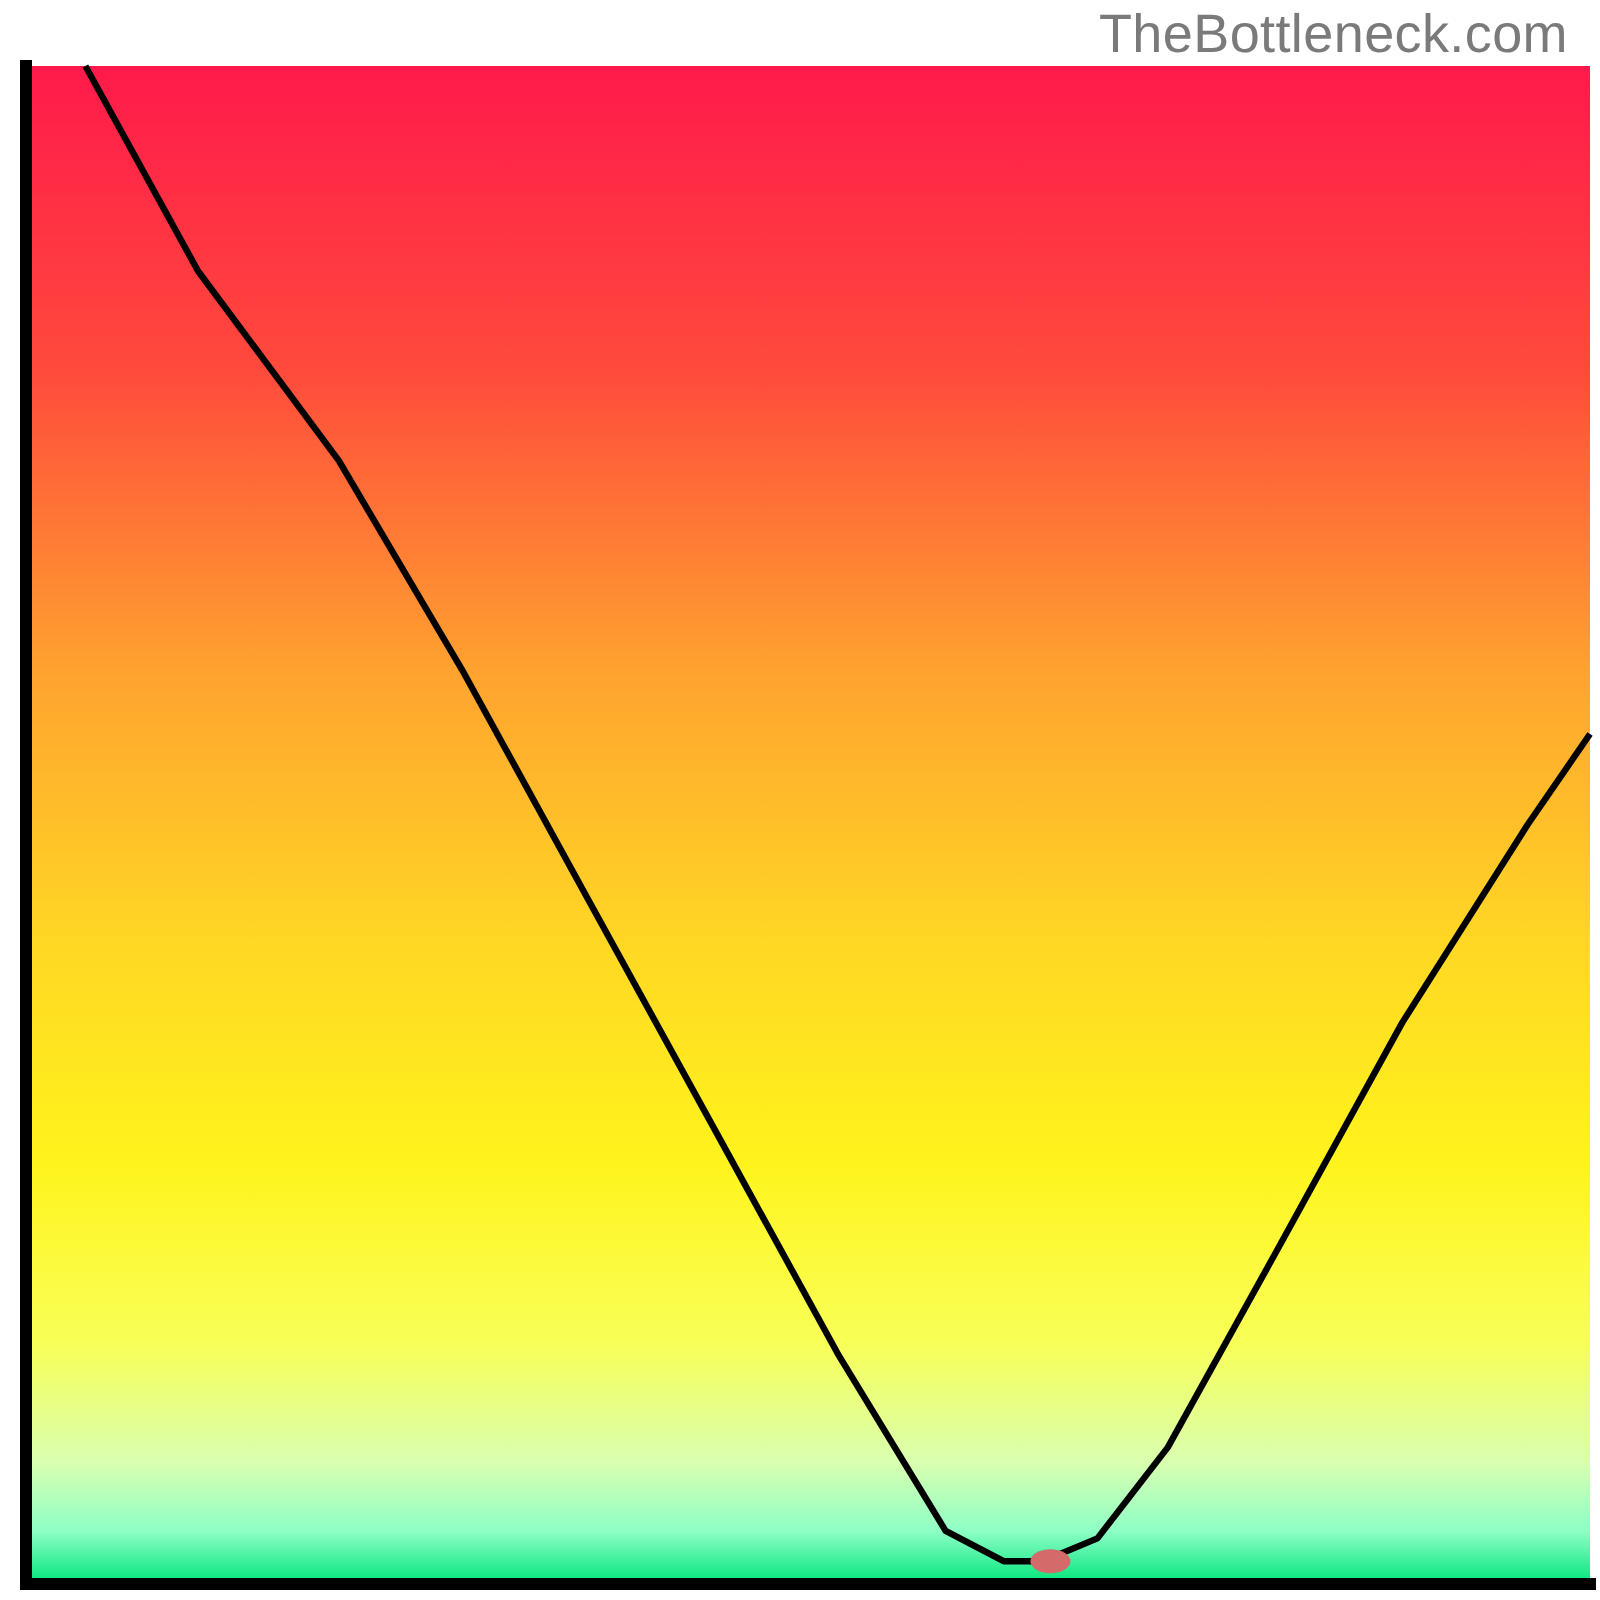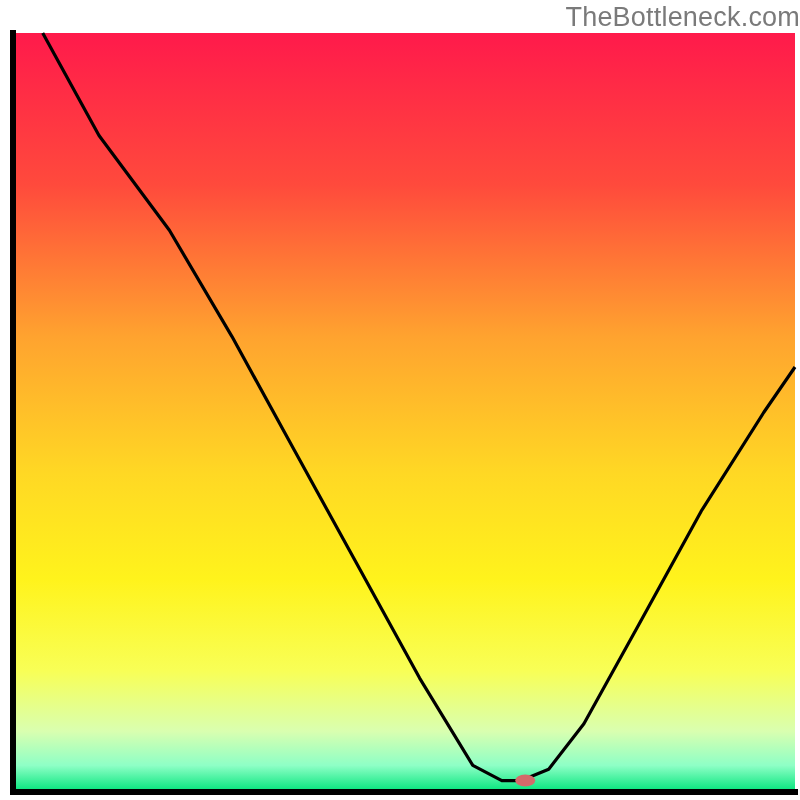--- a/index.html
+++ b/index.html
@@ -18,7 +18,7 @@
   .watermark {
     position: absolute;
     top: 2px;
-    right: 0;
+    right: 16px;
     font-size: 27px;
     font-weight: 500;
     color: #7a7a7a;

